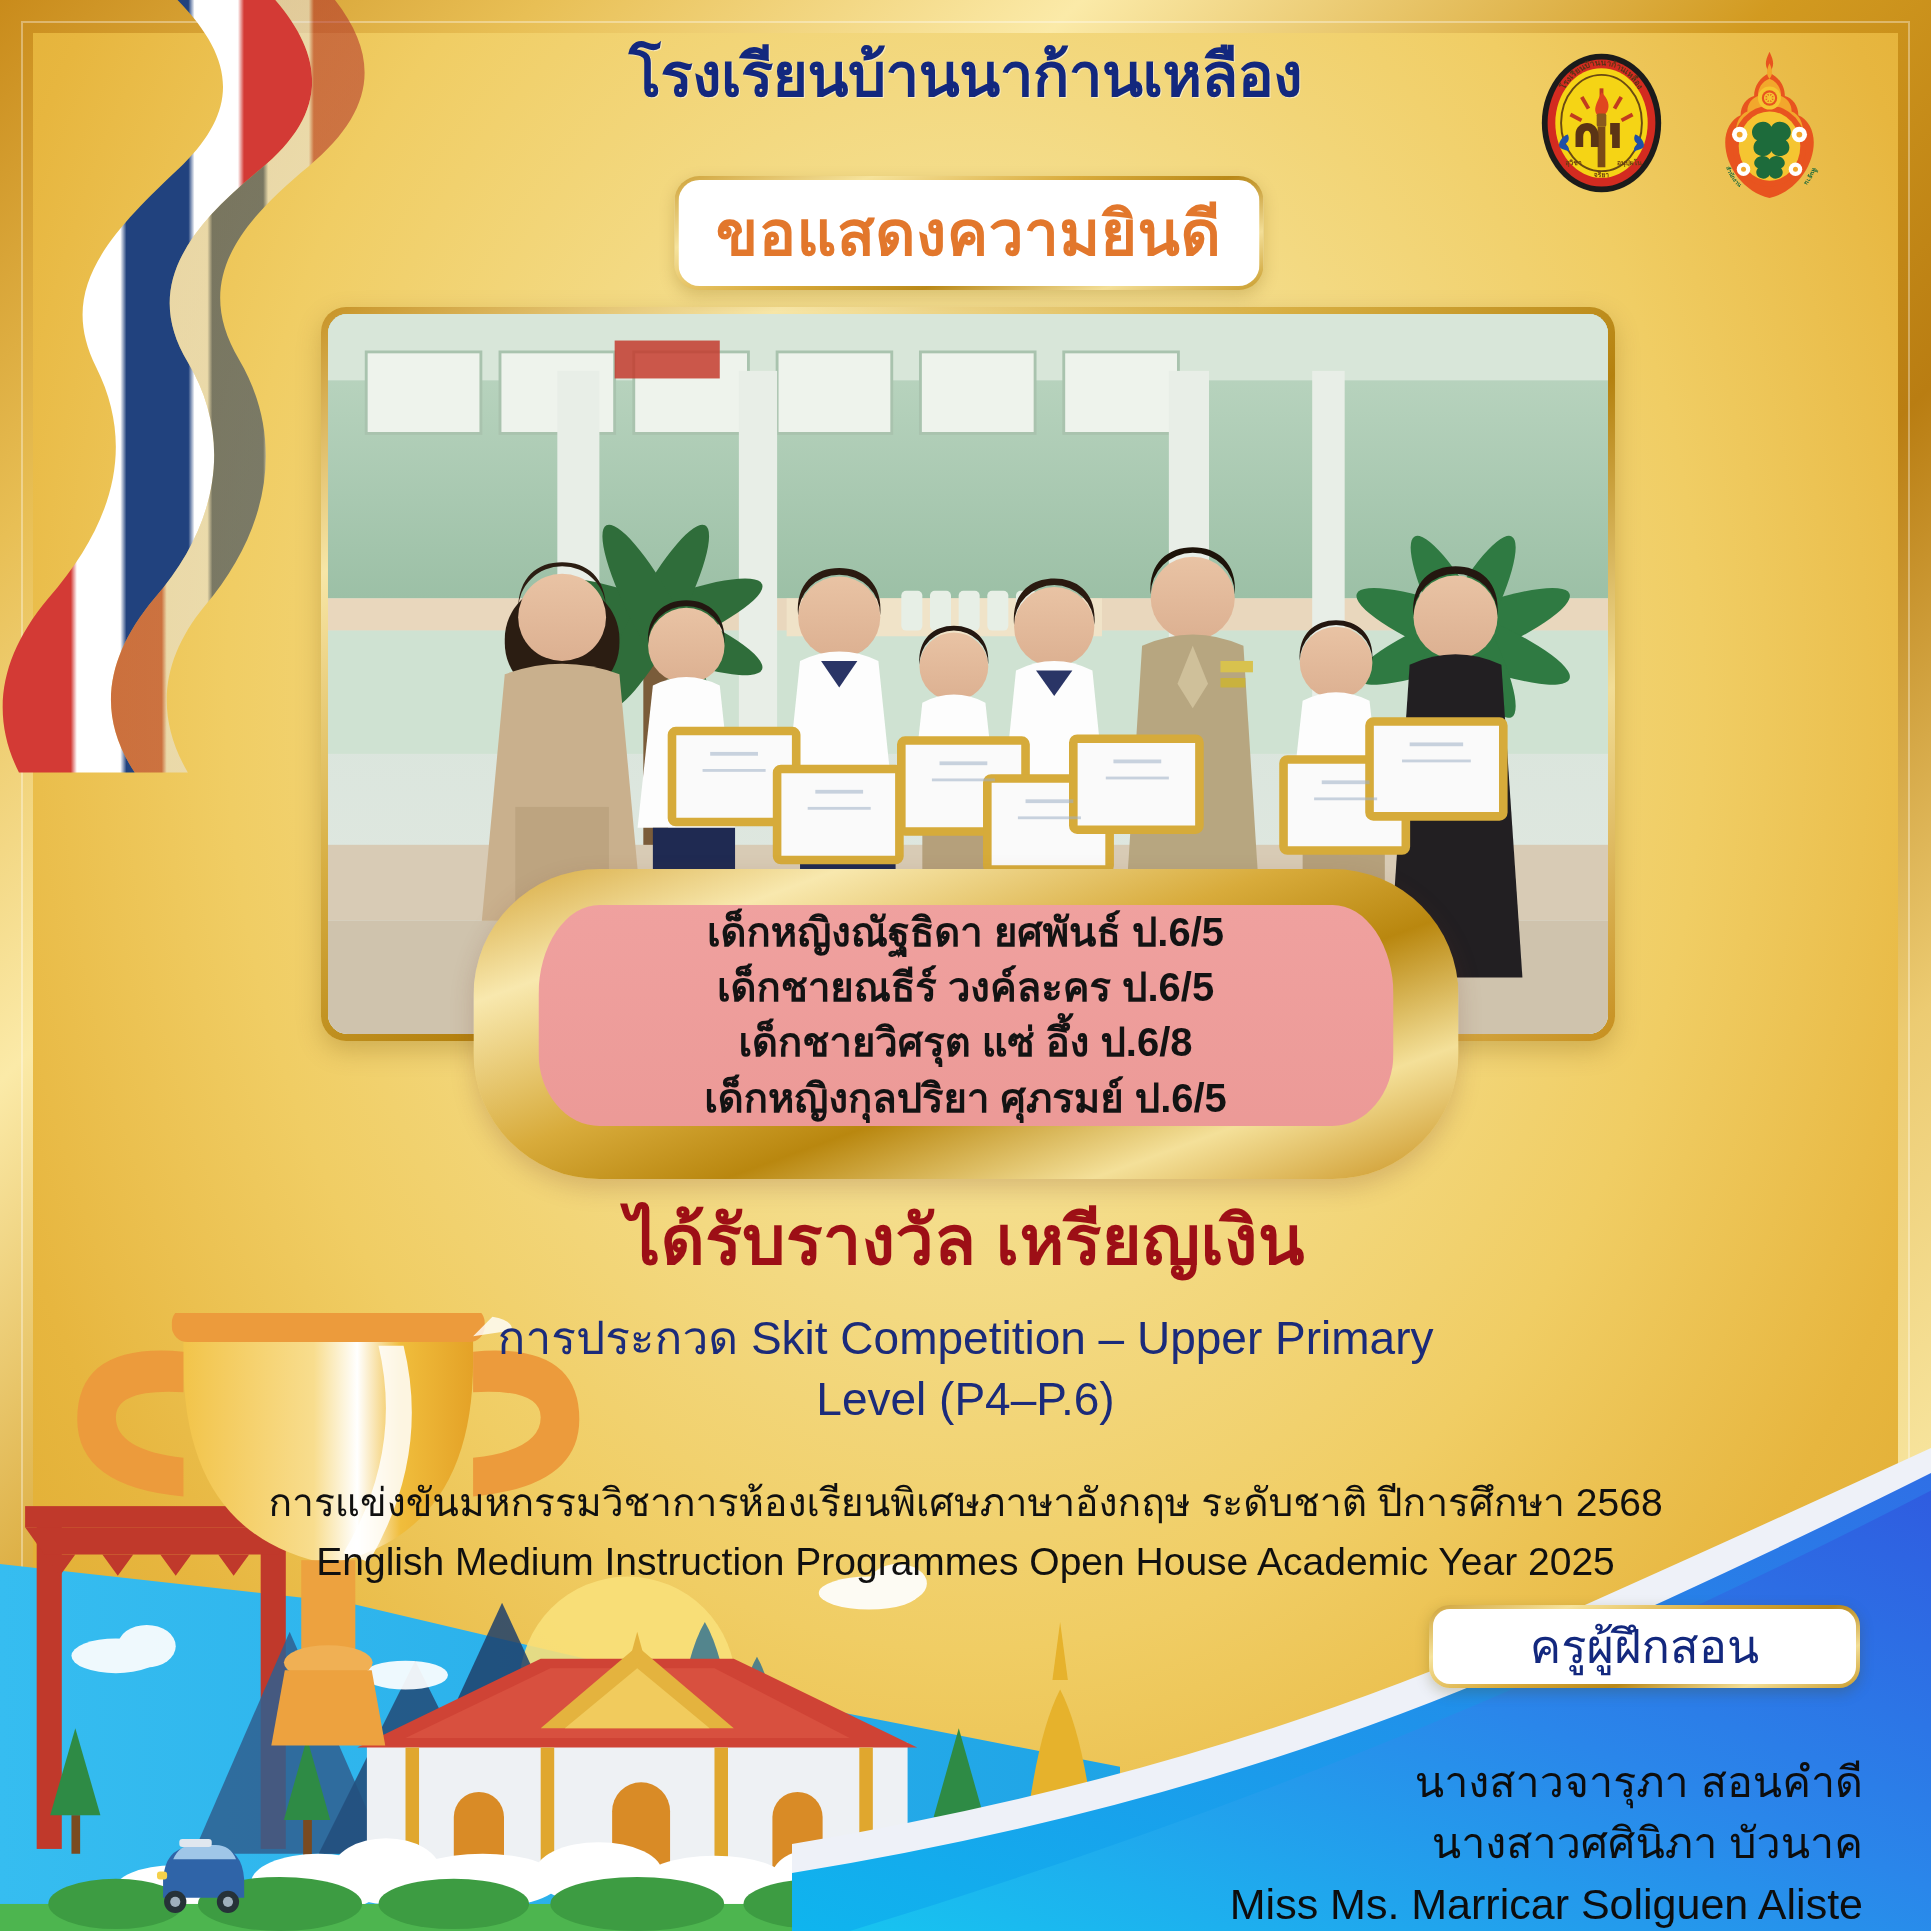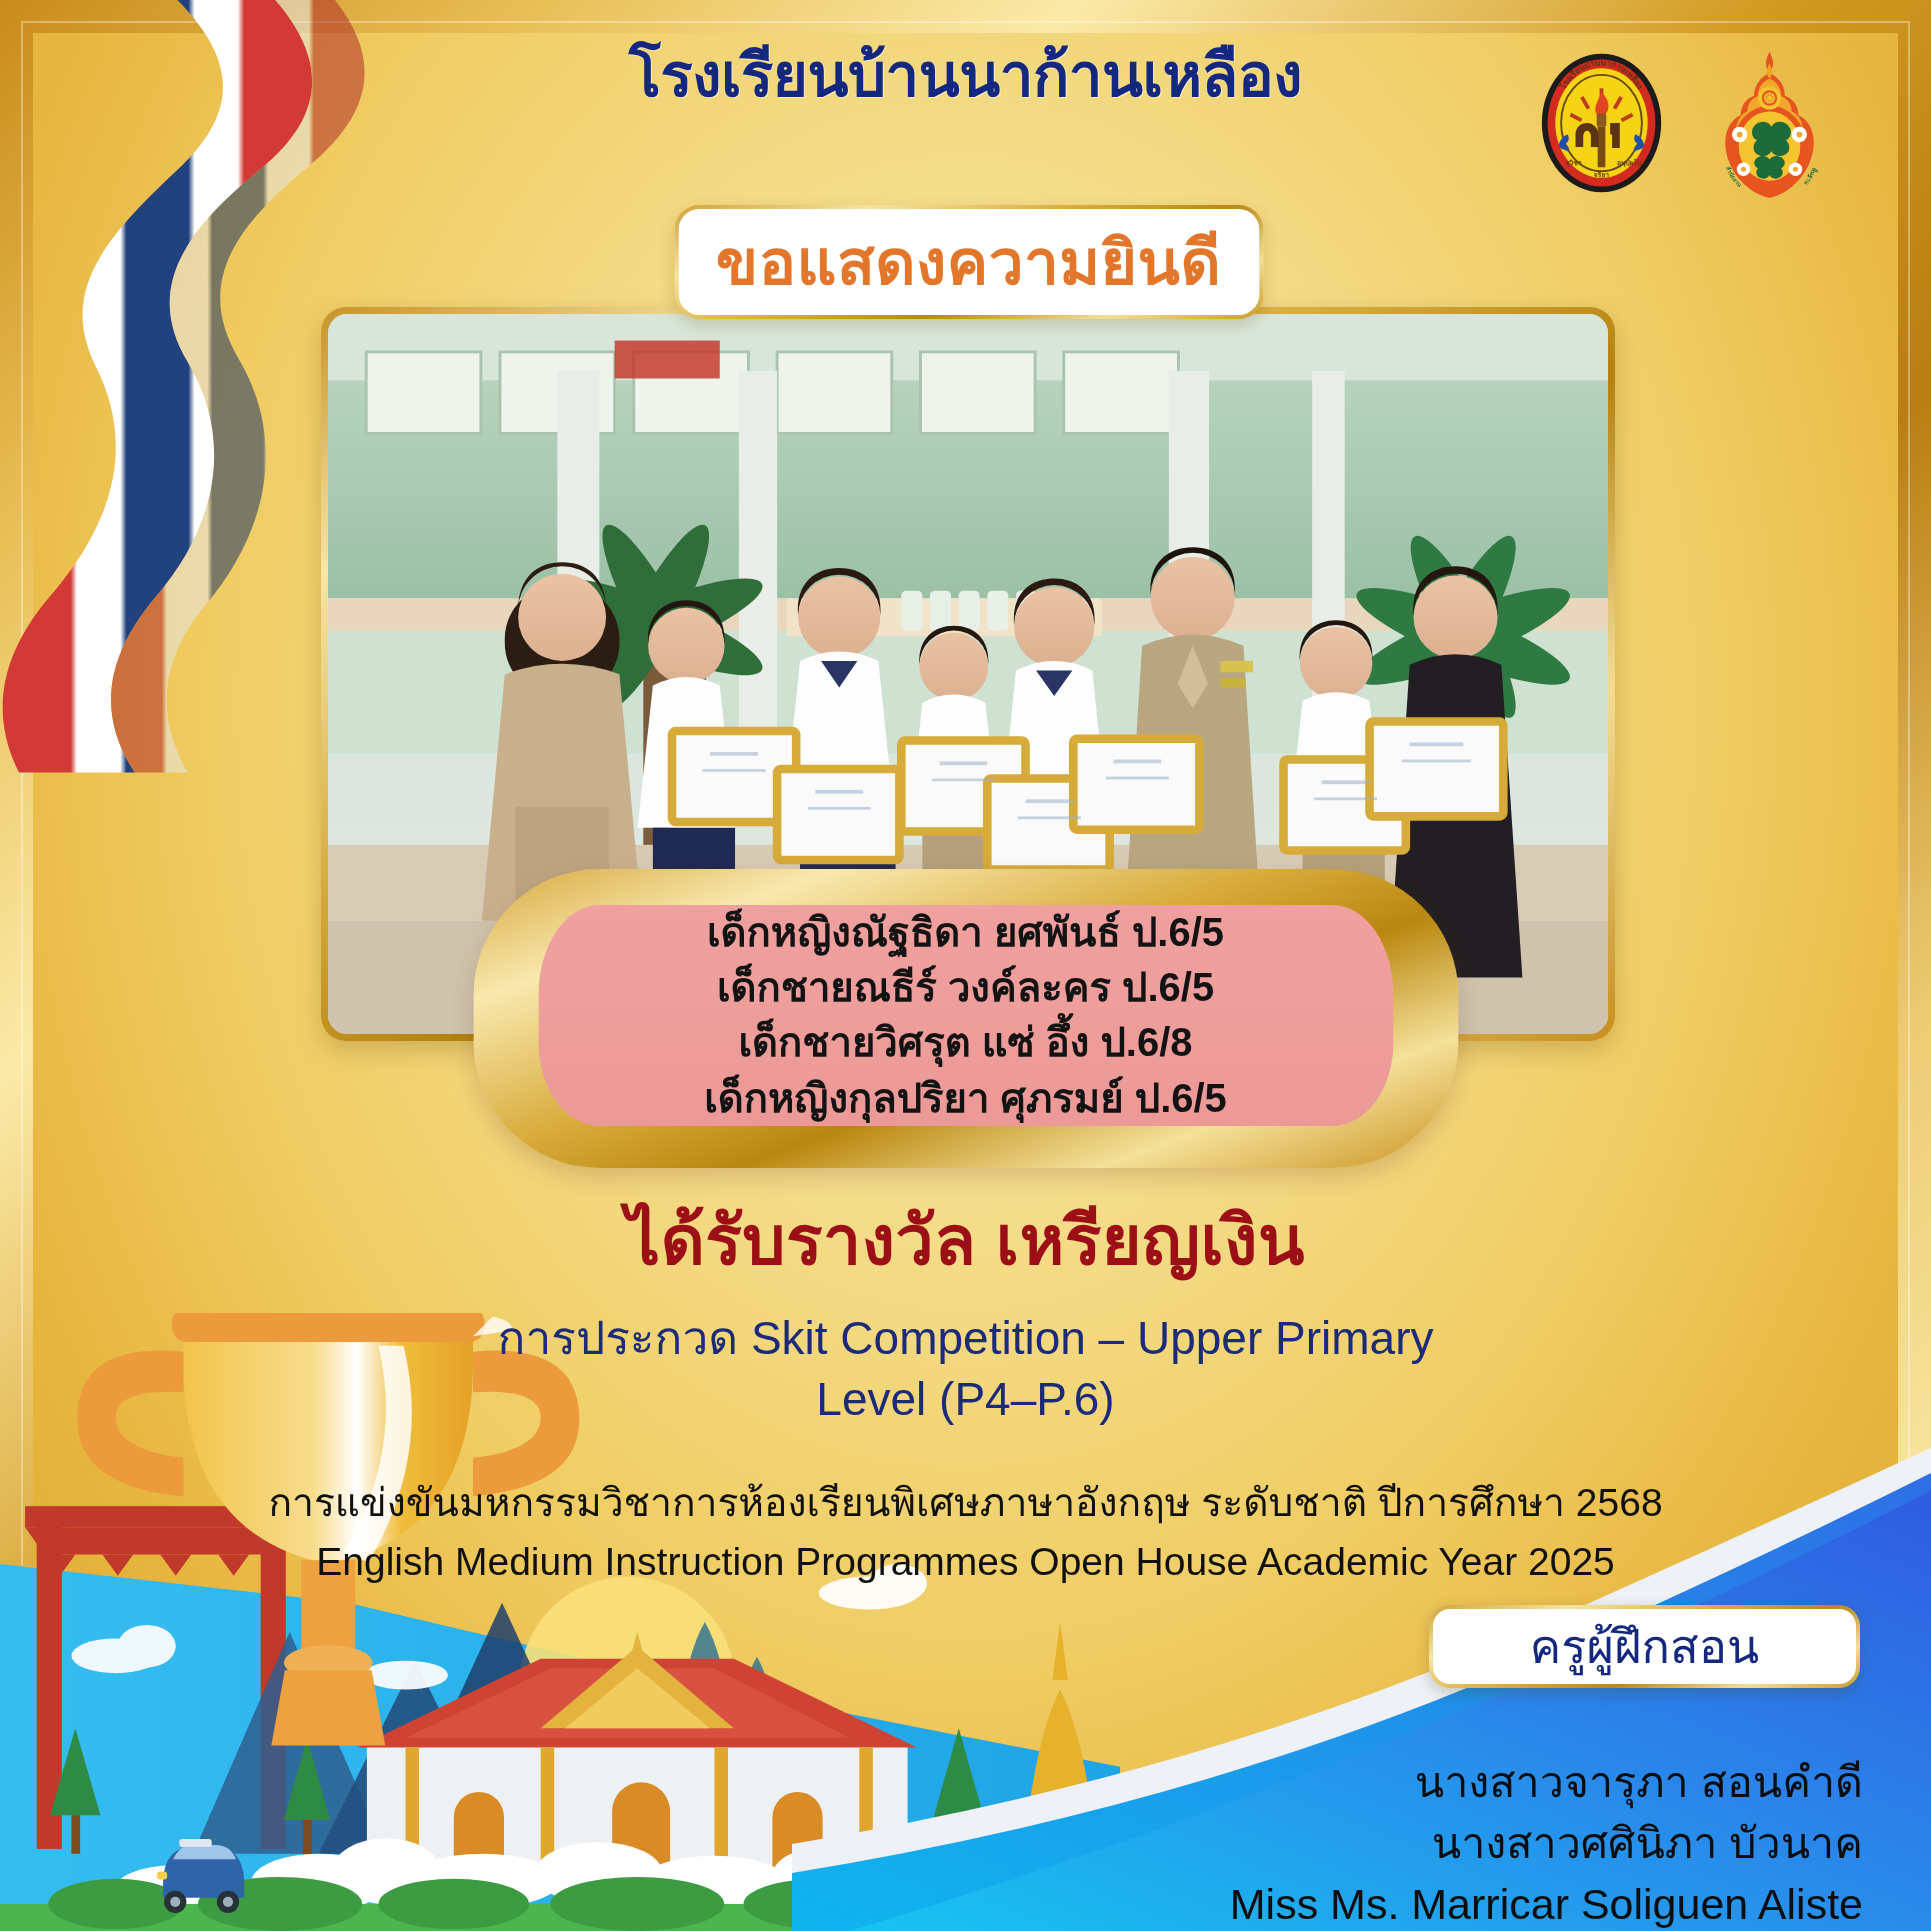--- a/index.html
+++ b/index.html
@@ -62,7 +62,7 @@
   
   .congrats-wrap{
     position:absolute; left:50%; transform:translateX(-50%);
-    top:205px; z-index:13;padding-left:6px;
+    top:176px; z-index:13;padding-left:6px;
   }
   .congrats{
     width:589px; height:114px;

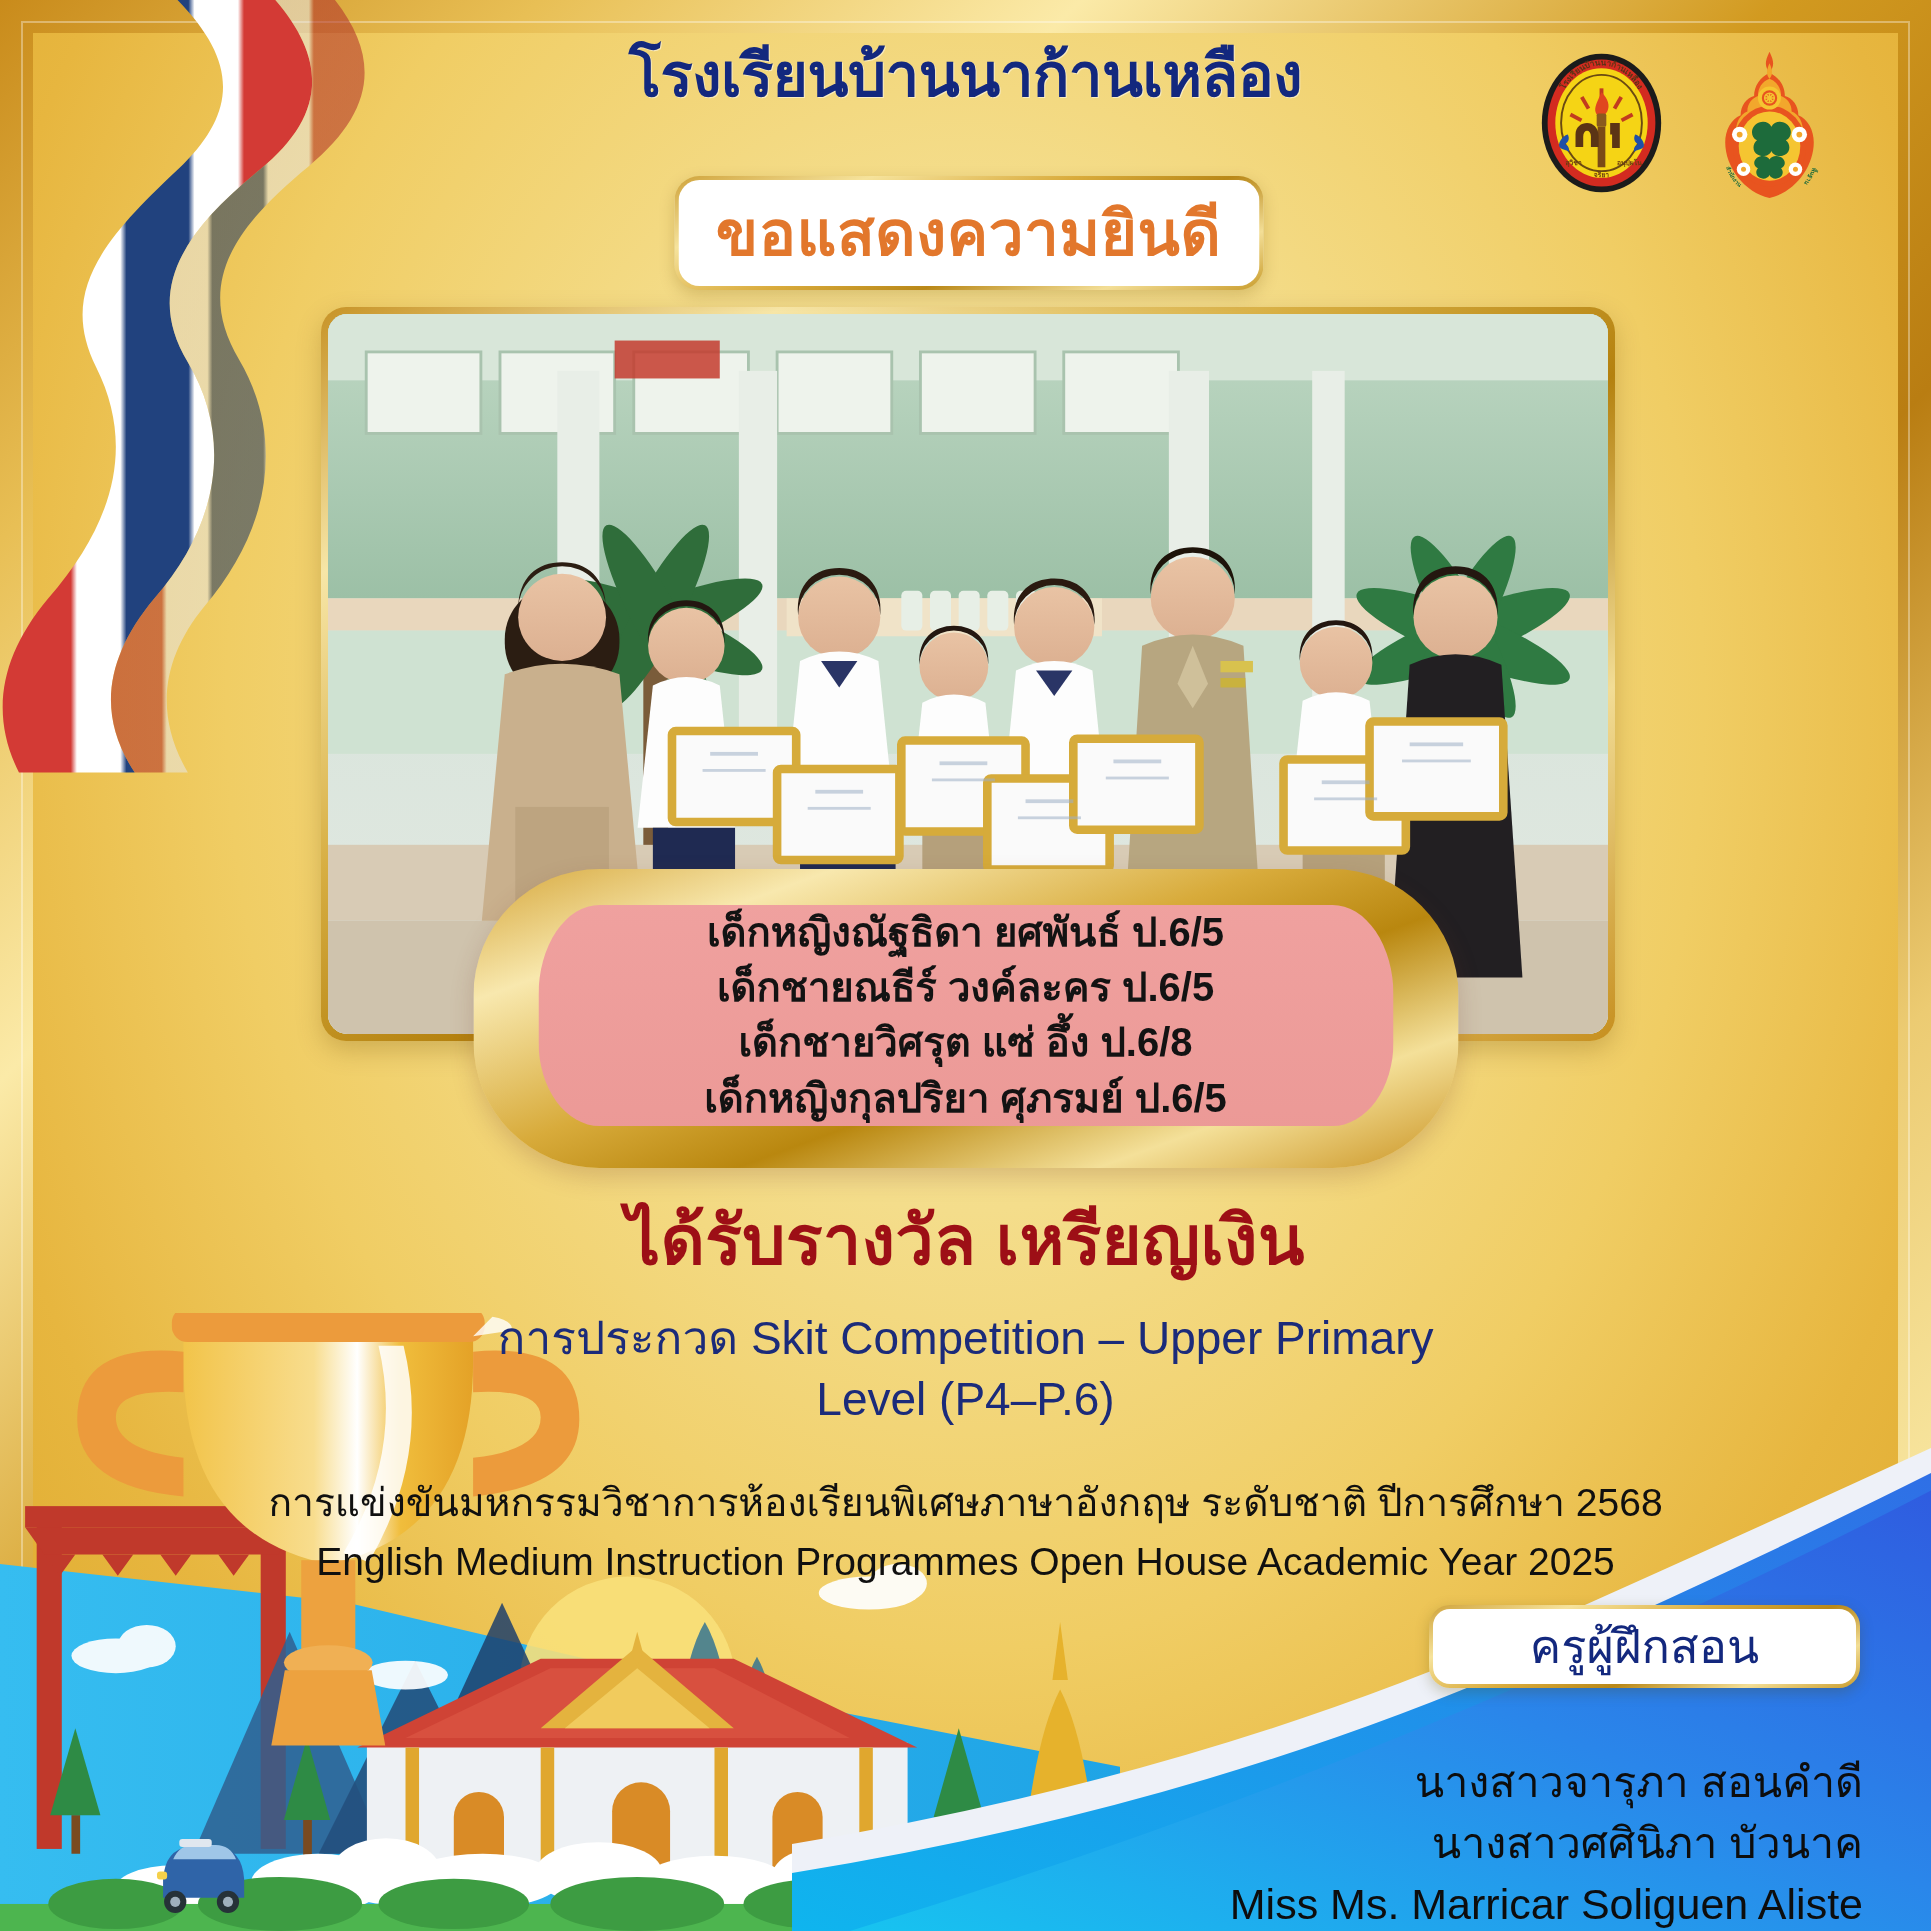--- a/index.html
+++ b/index.html
@@ -101,7 +101,7 @@
     top:869px; z-index:16;
   }
   .names{
-    width:985px; padding:29px 58px 35px;
+    width:985px; padding:29px 58px 46px;
     border-radius:126px;
     background:#ef9d9d;
     background:linear-gradient(180deg,#f0a2a0 0%,#eb9895 100%);

